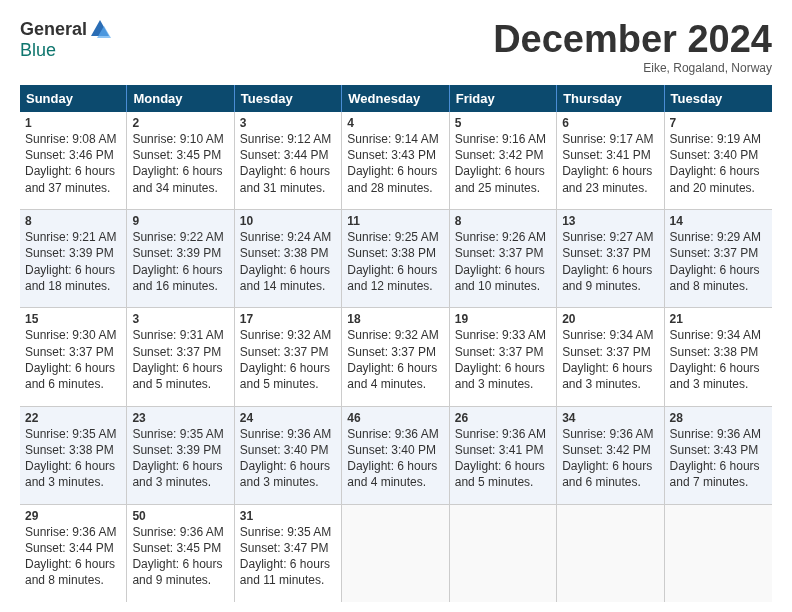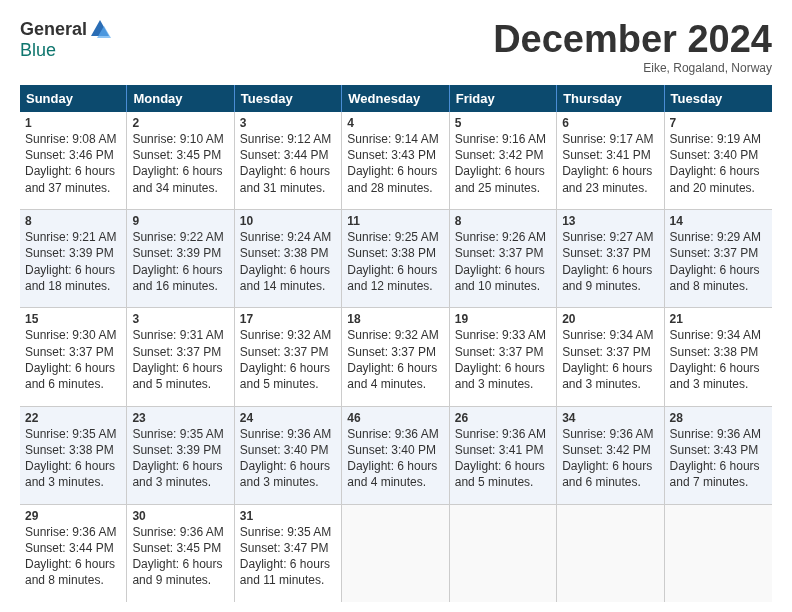--- a/index.html
+++ b/index.html
@@ -271,7 +271,7 @@
             <div class="cell-text">Sunrise: 9:36 AM<br>Sunset: 3:44 PM<br>Daylight: 6 hours<br>and 8 minutes.</div>
           </div>
           <div class="cal-cell">
-            <span class="day-num">30</span>
+            <span class="day-num">50</span>
             <div class="cell-text">Sunrise: 9:36 AM<br>Sunset: 3:45 PM<br>Daylight: 6 hours<br>and 9 minutes.</div>
           </div>
           <div class="cal-cell">

